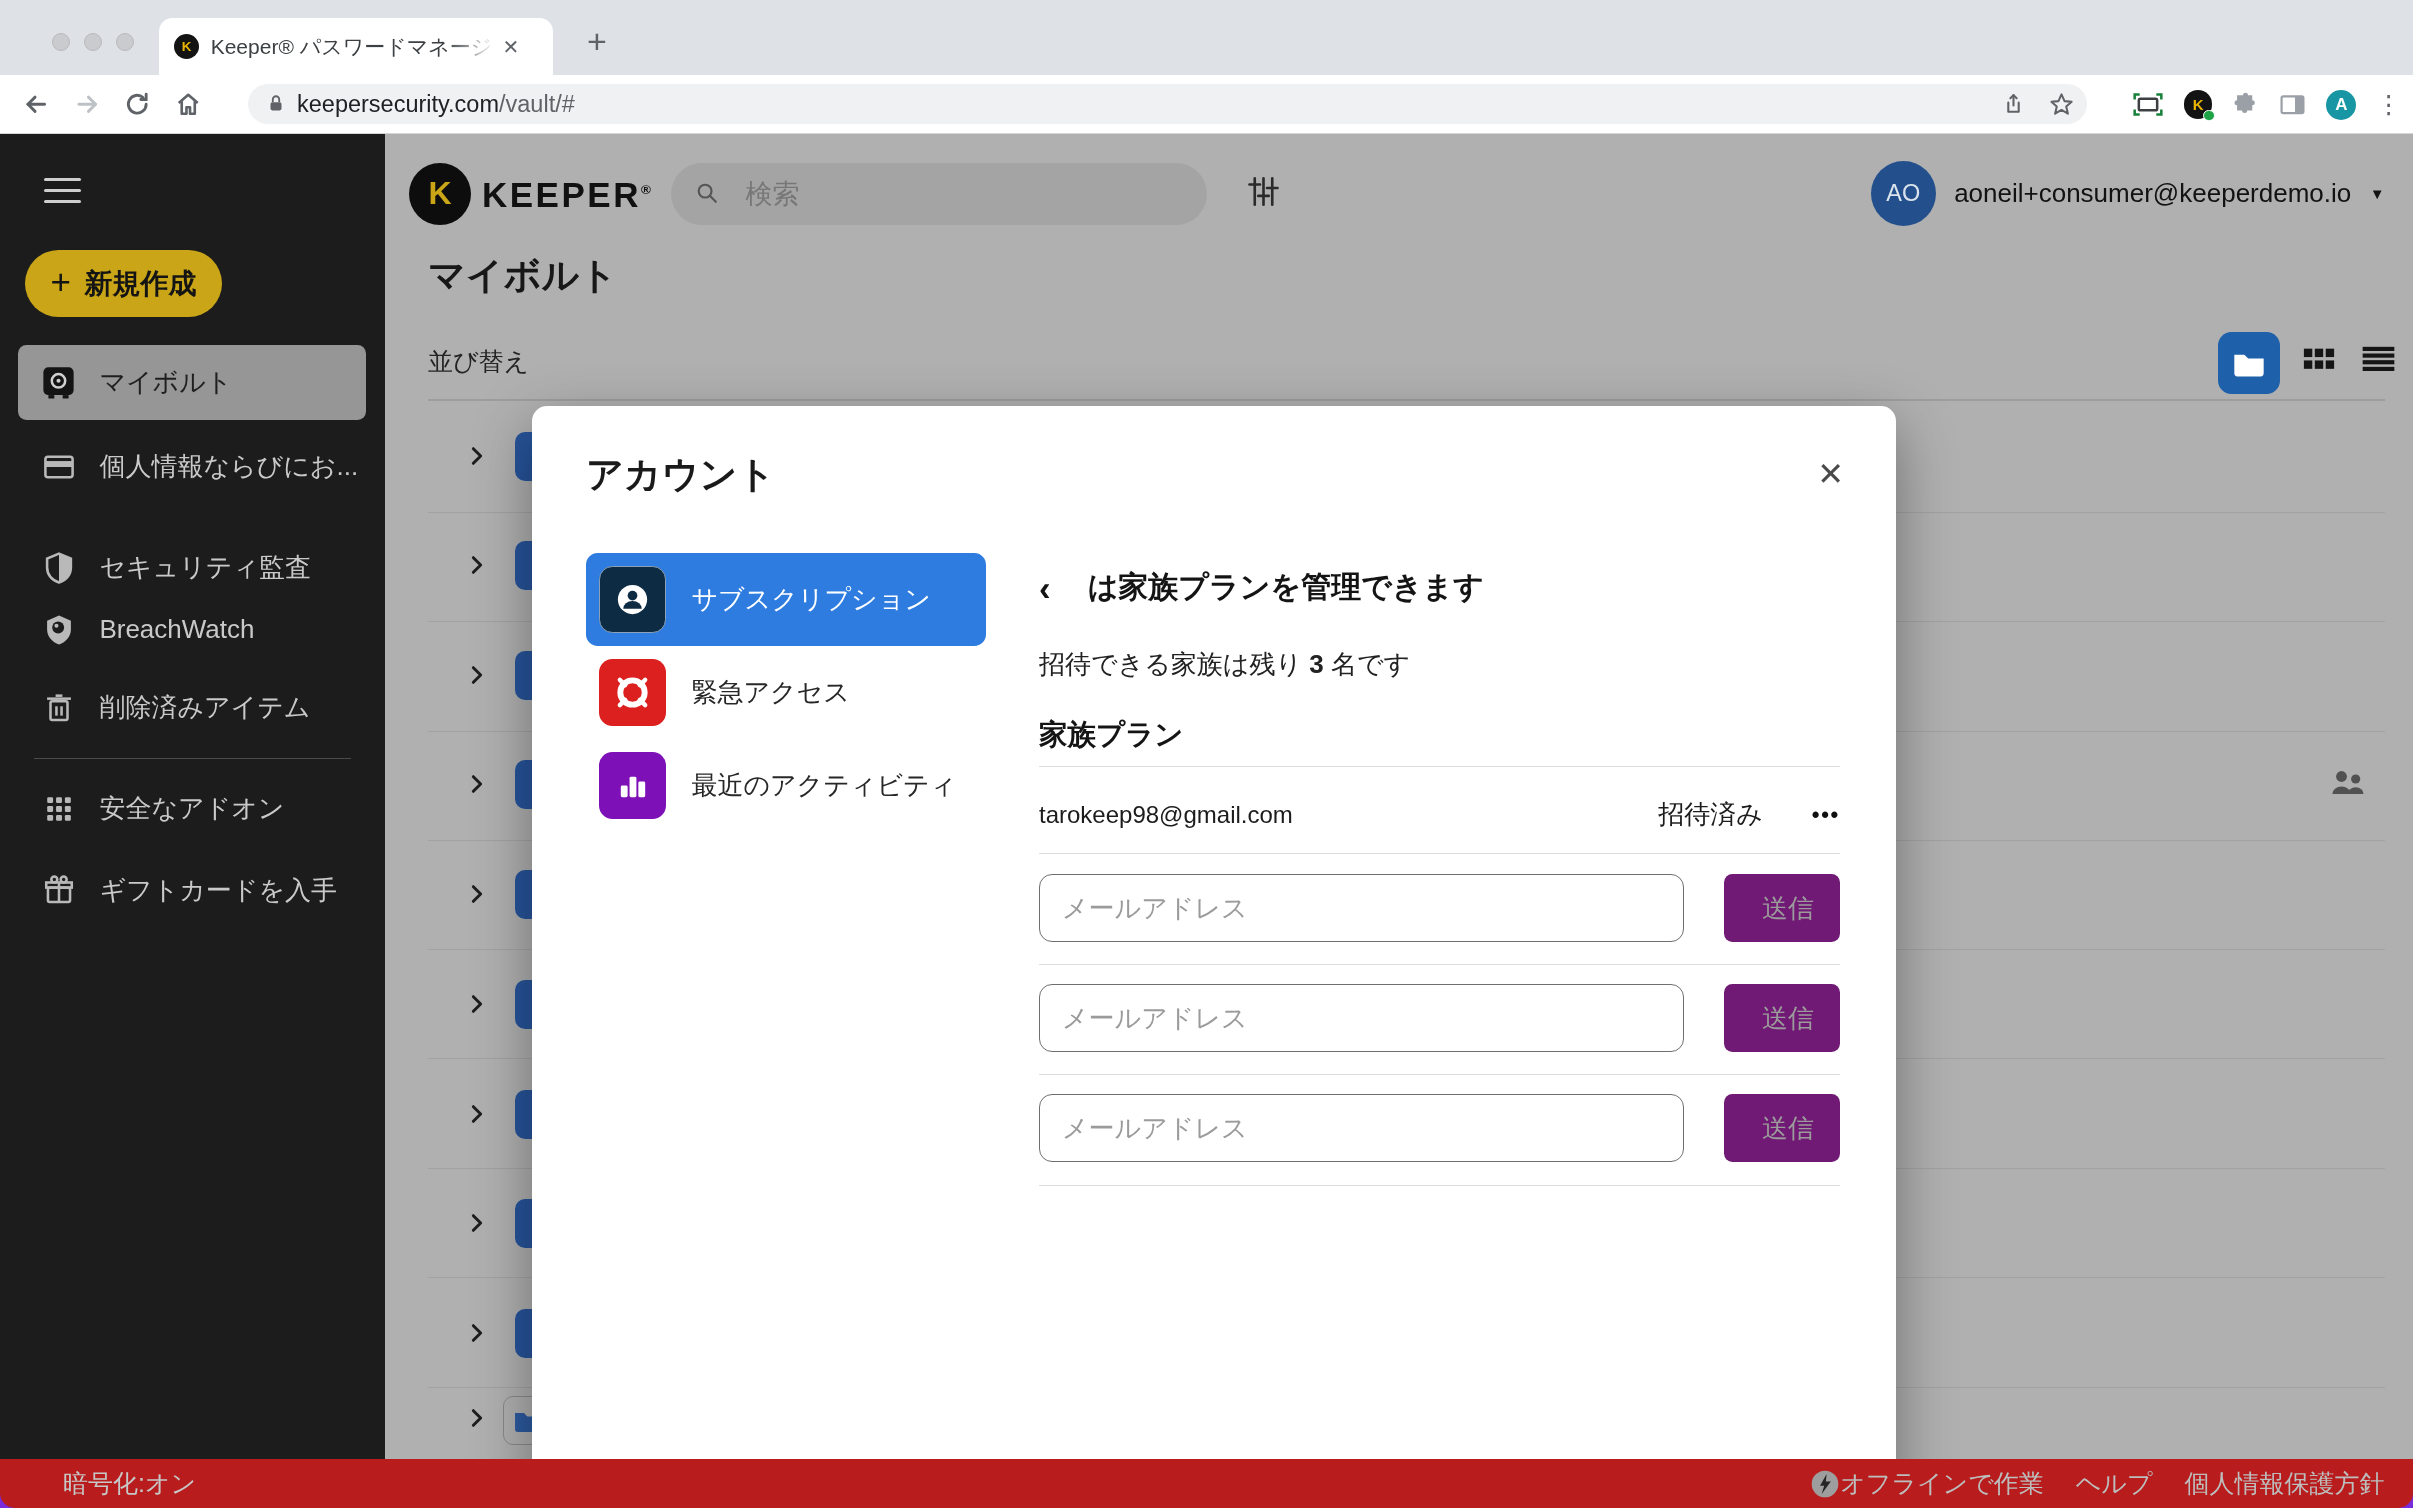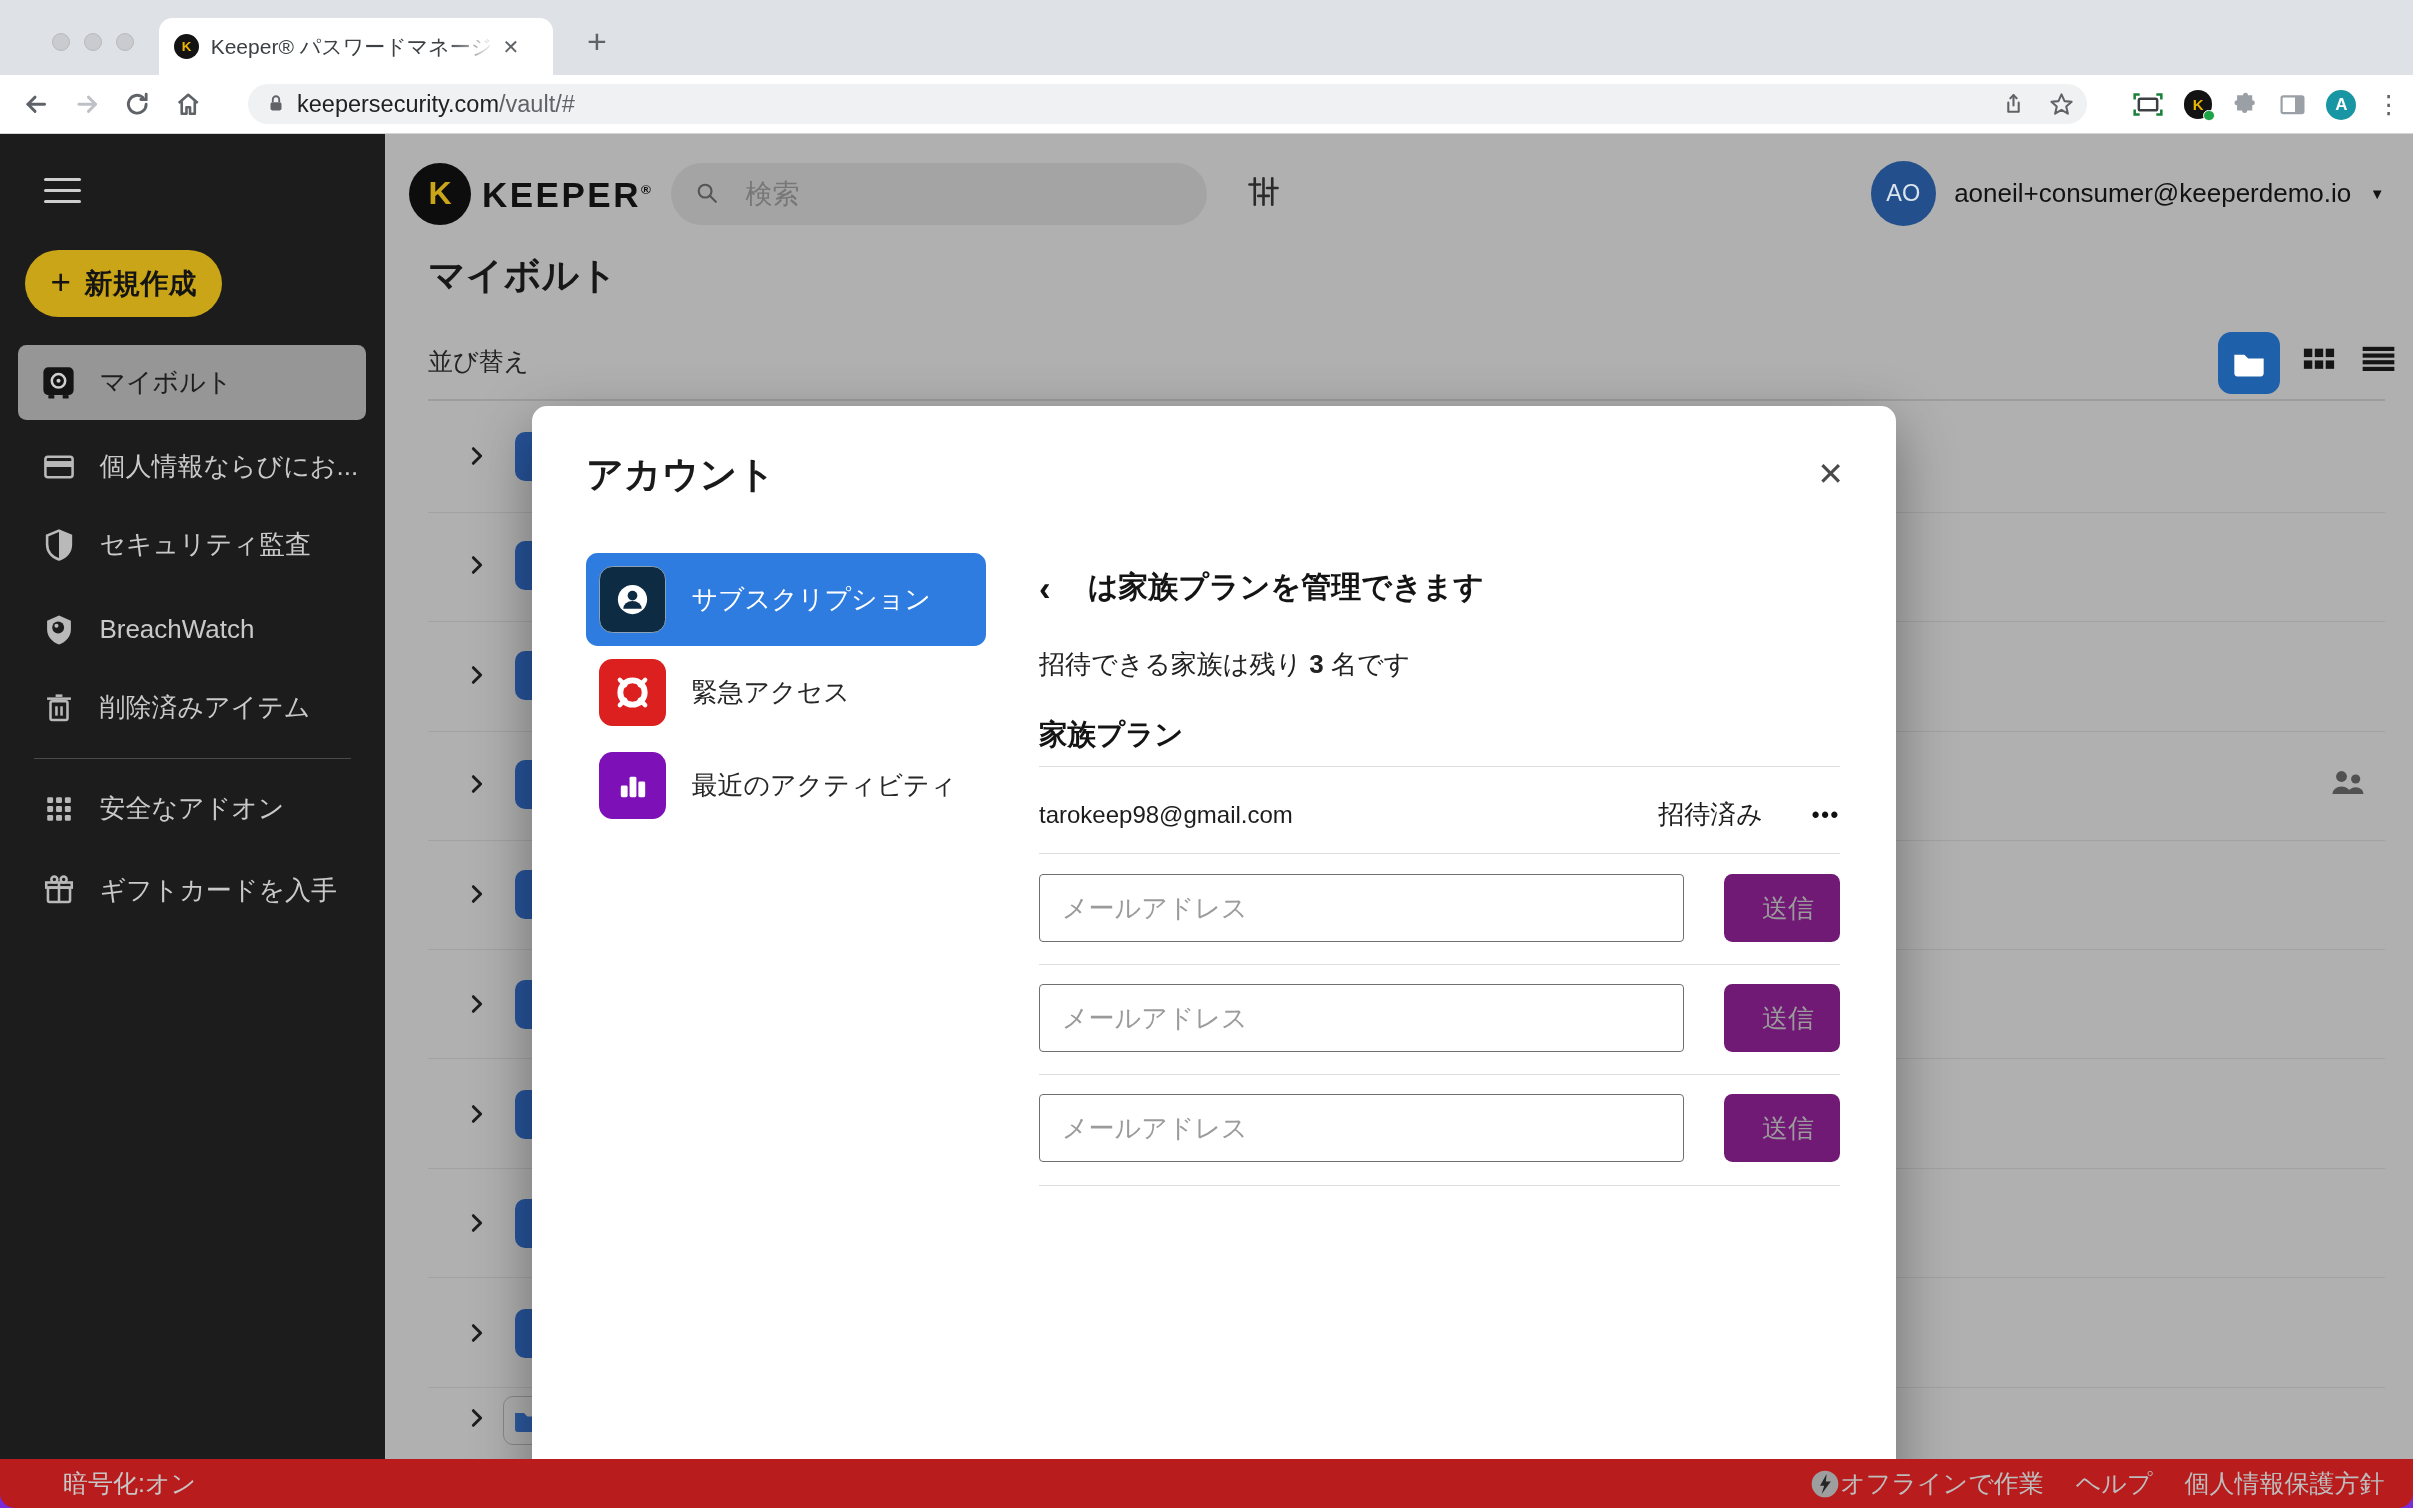--- a/index.html
+++ b/index.html
@@ -232,7 +232,7 @@
         <span>個人情報ならびにお...</span>
       </div>
 
-      <div class="snav-item" style="top:373px">
+      <div class="snav-item" style="top:396px">
         <span class="ic">
           <svg width="34" height="34" viewBox="0 0 40 40">
               <path d="M20 3 L34 9 V19 C34 28 28 34 20 37 C12 34 6 28 6 19 V9 Z" fill="none" stroke="#b9b9b9" stroke-width="3"></path>

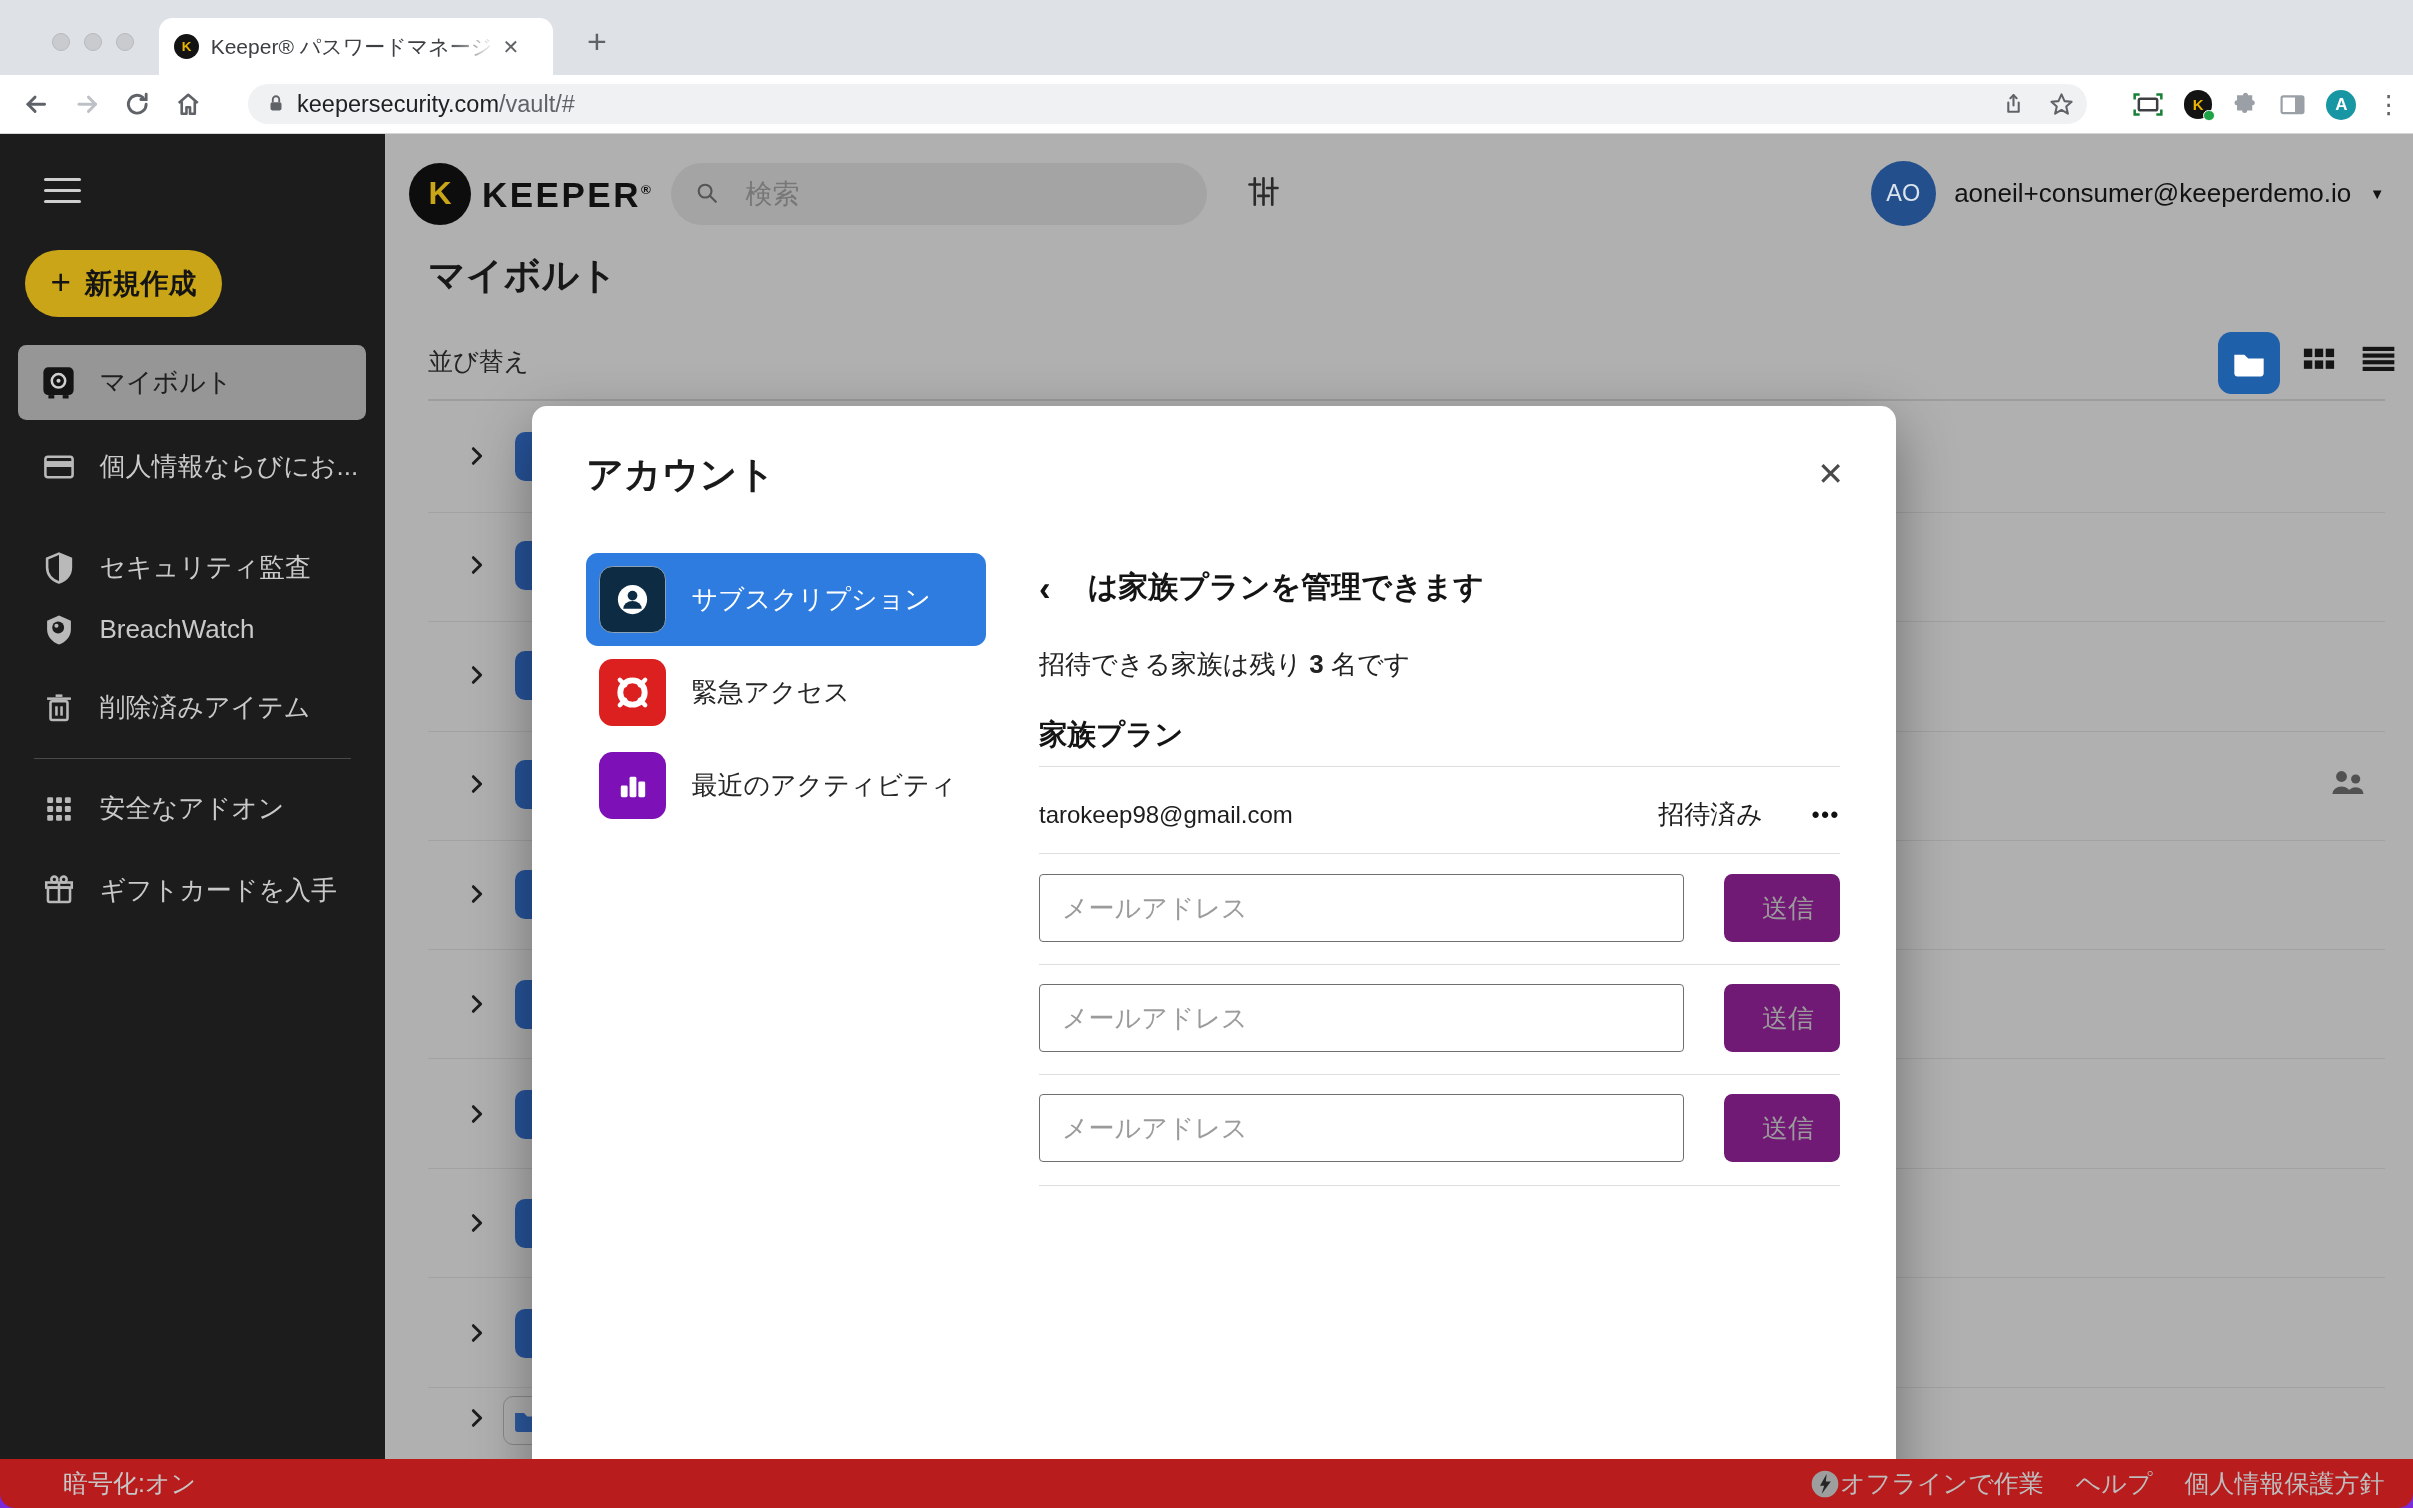--- a/index.html
+++ b/index.html
@@ -91,7 +91,7 @@
   .member-status { font-size:26px; color:#1c1c1c; margin-right:49px; }
   .member-dots { font-size:22px; font-weight:bold; color:#111; letter-spacing:1.7px; }
   .invite-row { position:absolute; left:0; width:801px; height:68px; }
-  .invite-input { position:absolute; left:0; top:0; width:645px; height:68px; border:1.7px solid #6f6f6f; border-radius:4px; font-size:26px; color:#333; padding:8px 22px; outline:none; background:#fff; font-family:inherit; }
+  .invite-input { position:absolute; left:0; top:0; width:645px; height:68px; border:1.7px solid #6f6f6f; border-radius:13px; font-size:26px; color:#333; padding:8px 22px; outline:none; background:#fff; font-family:inherit; }
   .invite-input::placeholder { color:#9b9b9b; }
   .invite-send { position:absolute; right:0; top:0; width:116px; height:68px; border:none; border-radius:8.4px; background:#701a75; color:#9b9b9b; font-size:26px; font-family:inherit;padding-left:12px; }
 

